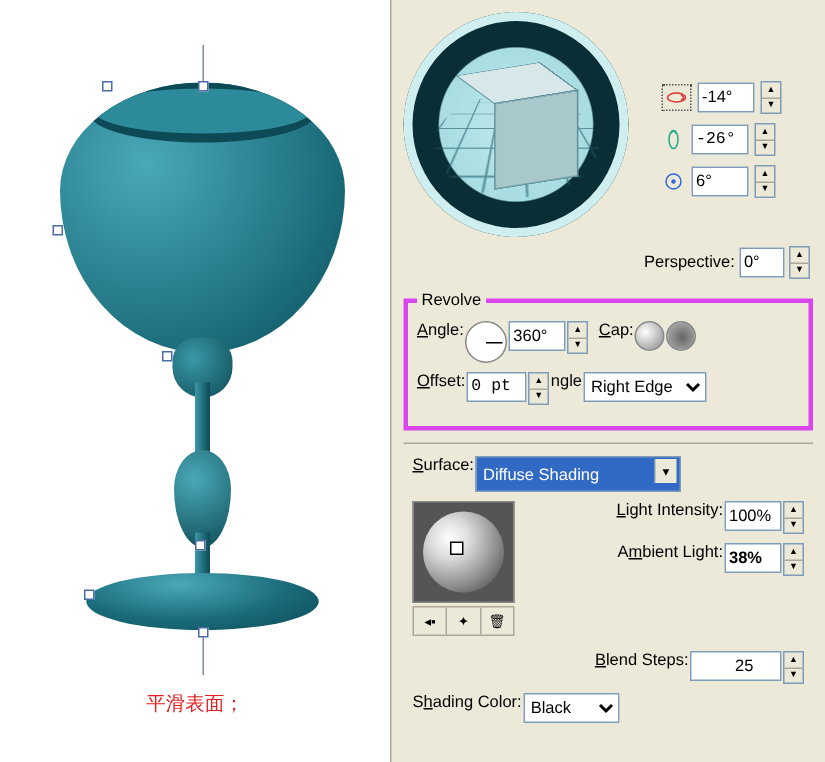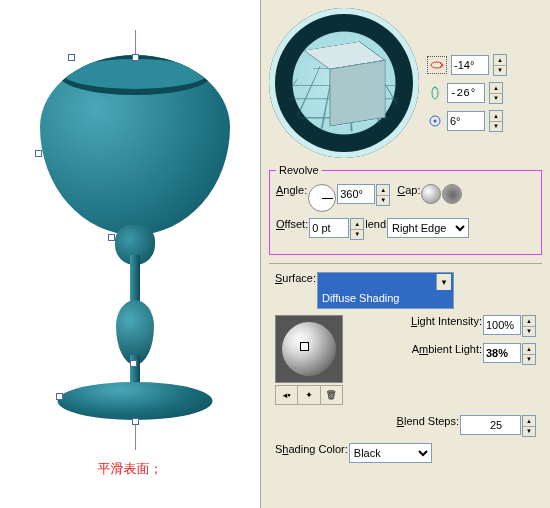--- a/index.html
+++ b/index.html
@@ -136,7 +136,7 @@
     box-sizing: border-box;
     font-size: 11px;
   }
-  .preview-row { display: flex; gap: 8px; margin-bottom: 6px; }
+  .preview-row { display: flex; gap: 22px; margin-bottom: 6px; }
   .preview-3d {
     width: 150px;
     height: 150px;

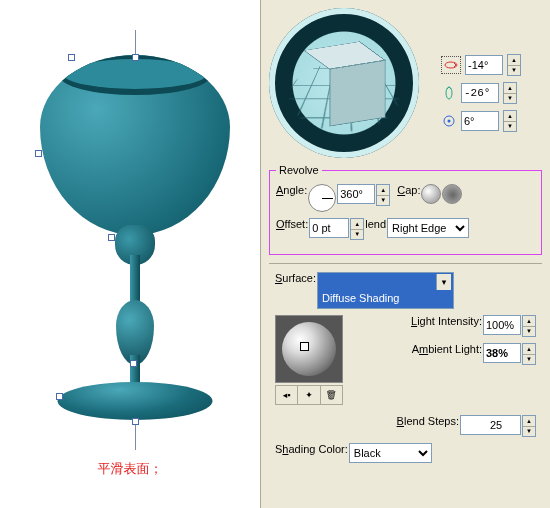--- a/index.html
+++ b/index.html
@@ -397,6 +397,14 @@
       </div>
     </div>
   </div>
+  <div class="persp-row">
+    <span>Perspective:</span>
+    <input type="text" style="width: 24px;" value="0°">
+    <div class="spinner" style="display:inline-flex;vertical-align:middle">
+        <div>▲</div>
+        <div>▼</div>
+      </div>
+  </div>
 
   <fieldset>
     <legend>Revolve</legend>

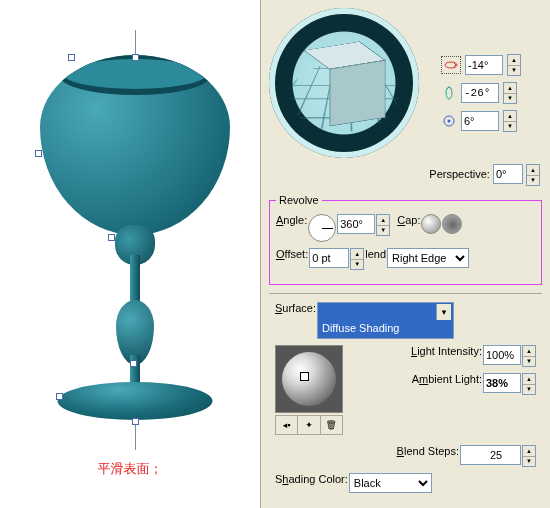--- a/index.html
+++ b/index.html
@@ -189,7 +189,7 @@
   .rot-icon { width: 16px; height: 16px; display: flex; align-items: center; justify-content: center; }
   .persp-row { text-align: right; margin: 4px 2px 8px 0; }
   fieldset {
-    border: 1px solid #d946ef;
+    border: 3px solid #d946ef;
     margin: 0 0 8px 0;
     padding: 8px 6px;
     font-size: 11px;

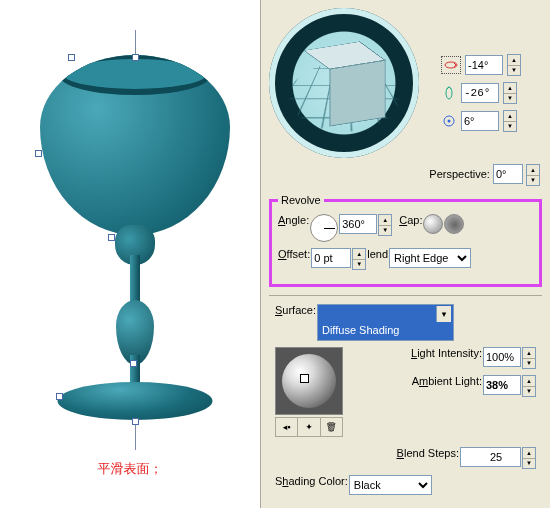--- a/index.html
+++ b/index.html
@@ -422,7 +422,7 @@
     </div>
     <div class="row">
       <span><span class="hi">O</span>ffset:</span>
-      <input type="text" style="width: 34px;" value="0 pt">
+      <input type="text" style="width: 34px; font-family: Liberation Mono, monospace;" value="0 pt">
       <div class="spinner">
           <div>▲</div>
           <div>▼</div>

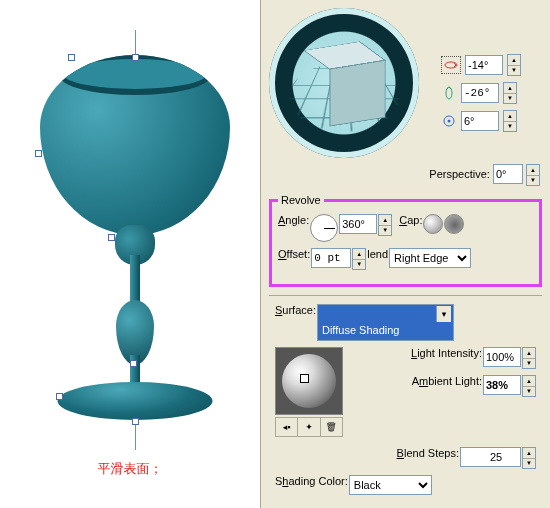--- a/index.html
+++ b/index.html
@@ -427,7 +427,7 @@
           <div>▲</div>
           <div>▼</div>
         </div>
-      <span>lend</span>
+      <span>ngle</span>
       <select style="width:82px"><option>Right Edge</option></select>
     </div>
   </fieldset>

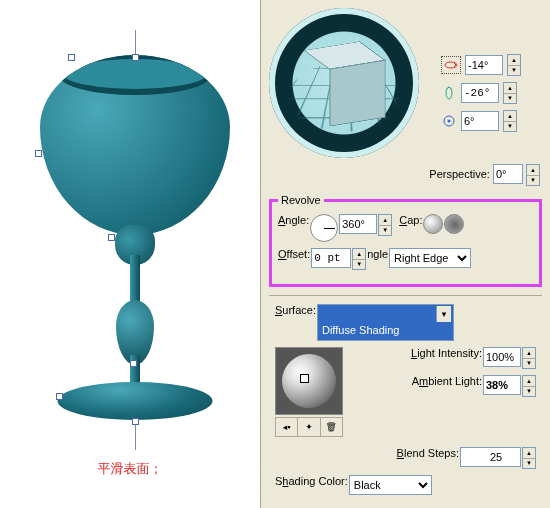--- a/index.html
+++ b/index.html
@@ -252,7 +252,7 @@
     background: #316ac5;
     color: #fff;
     border: 1px solid #7f9db9;
-    padding: 16px 16px 1px 4px;
+    padding: 3px 16px 1px 4px;
     height: 18px;
     display: inline-flex;
     align-items: center;

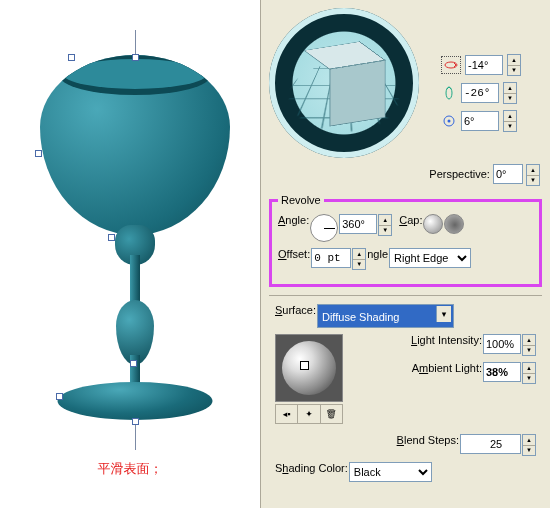--- a/index.html
+++ b/index.html
@@ -480,7 +480,7 @@
     </div>
     <div class="row">
       <span>S<span class="hi">h</span>ading Color:</span>
-      <select style="width:83px"><option style="background:#000;color:#000">Black</option></select>
+      <select style="width:64px"><option style="background:#000;color:#000">Black</option></select>
     </div>
   </fieldset>
 </div>

